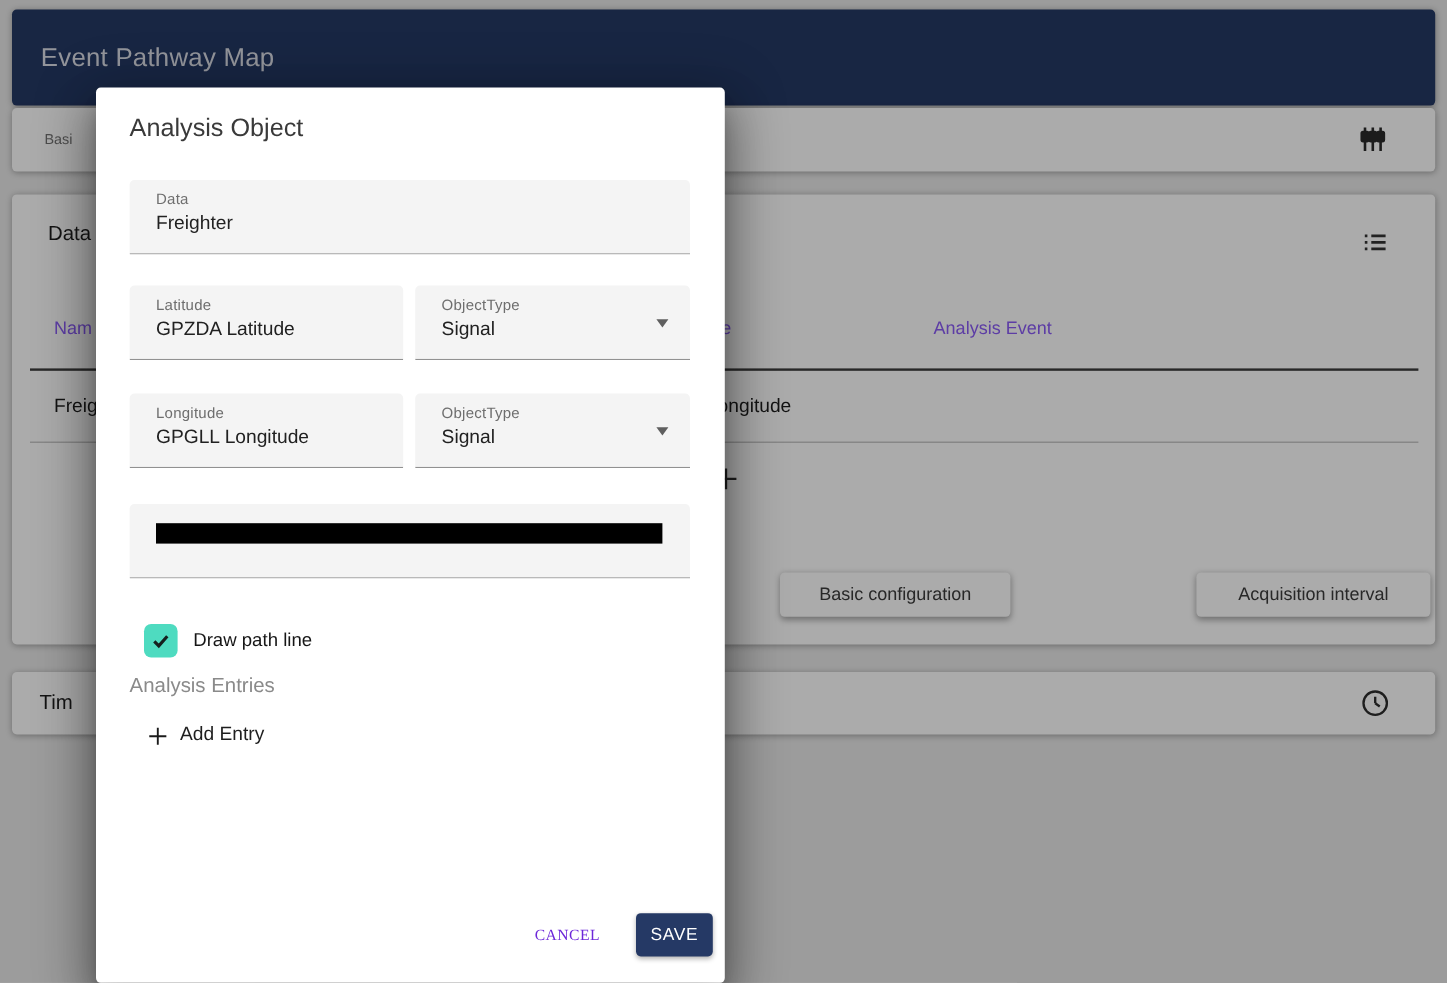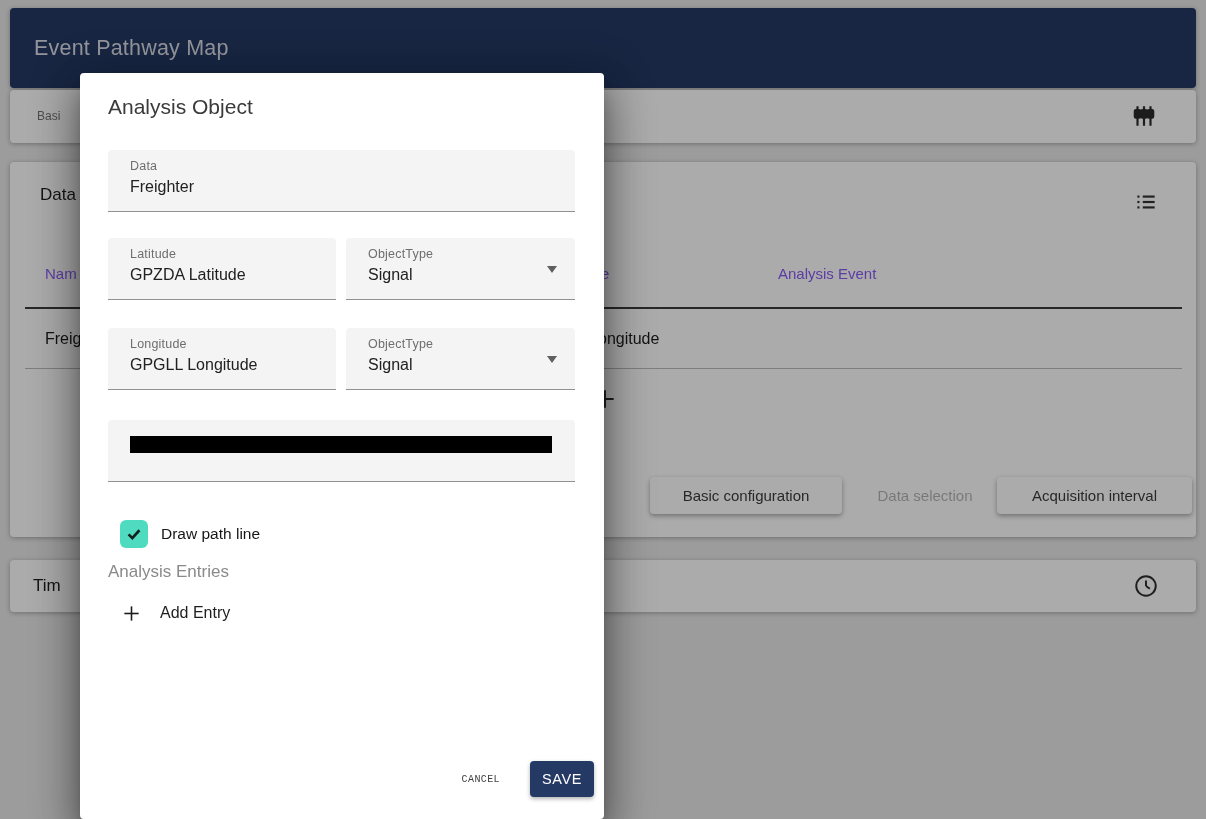--- a/index.html
+++ b/index.html
@@ -134,7 +134,6 @@
   </div>
 
   <button class="raised-btn" style="left:640px;width:192px;">Basic configuration</button>
-  <button class="flat-btn" style="left:850px;width:130px;">Data selection</button>
   <button class="raised-btn" style="left:987px;width:195px;">Acquisition interval</button>
 </div>
 

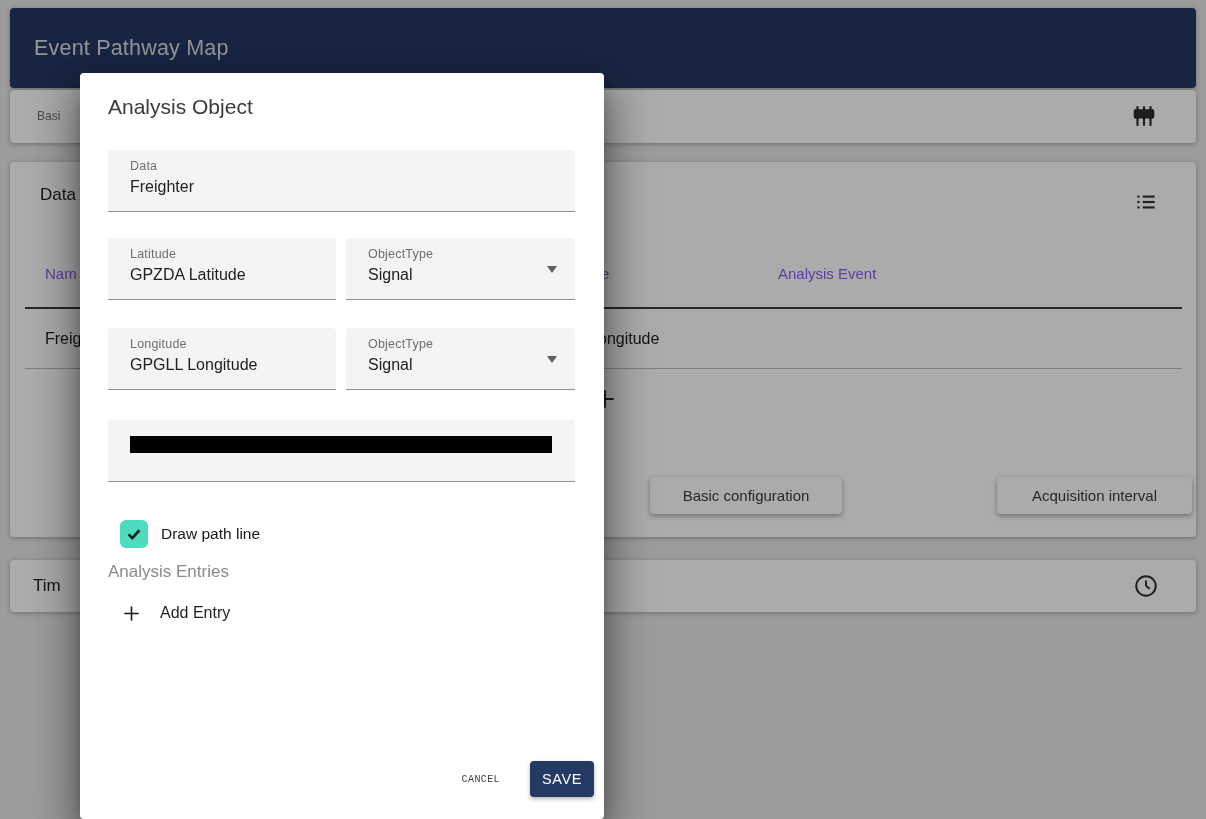--- a/index.html
+++ b/index.html
@@ -66,7 +66,7 @@
 
   .entries-heading{margin-top:14px;height:19px;font-size:17px;font-weight:500;color:#8a8a8a;}
   .add-entry{margin-top:20px;margin-left:14px;height:24px;display:flex;align-items:center;cursor:pointer;}
-  .add-entry .ae-label{margin-left:19px;font-size:16px;color:#1f1f1f;}
+  .add-entry .ae-label{margin-left:9px;font-size:16px;color:#1f1f1f;}
 
   .actions{position:absolute;right:10px;bottom:22px;display:flex;align-items:center;}
   .btn-cancel{background:transparent;border:none;font-family:Liberation Mono, monospace;font-size:10px;color:#404040;

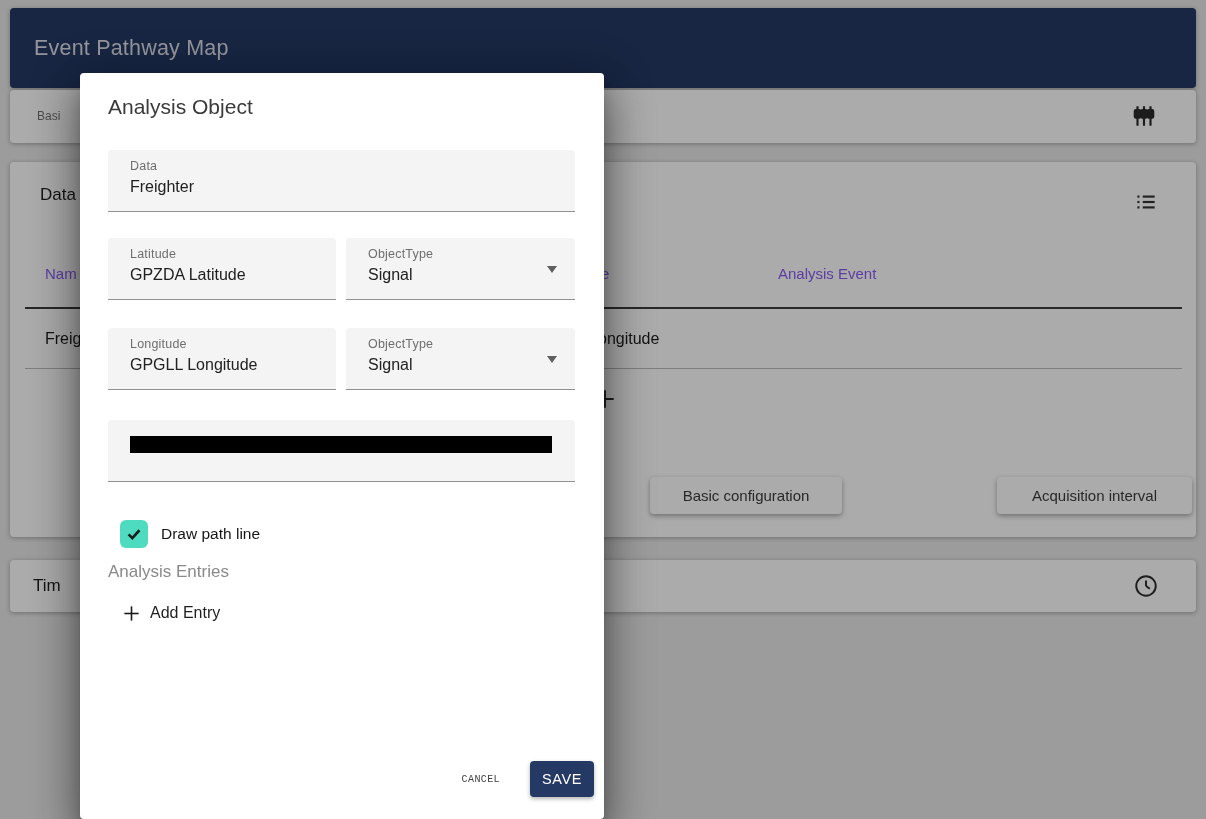--- a/index.html
+++ b/index.html
@@ -69,7 +69,7 @@
   .add-entry .ae-label{margin-left:9px;font-size:16px;color:#1f1f1f;}
 
   .actions{position:absolute;right:10px;bottom:22px;display:flex;align-items:center;}
-  .btn-cancel{background:transparent;border:none;font-family:Liberation Mono, monospace;font-size:10px;color:#404040;
+  .btn-cancel{background:transparent;border:none;font-family:Liberation Serif, serif;font-size:13px;color:#6d28d9;
     letter-spacing:.4px;padding:9px 12px;cursor:pointer;}
   .btn-save{margin-left:18px;background:#253965;border:none;border-radius:4px;font-family:inherit;
     font-size:14.5px;font-weight:500;color:#ffffff;letter-spacing:.6px;padding:10px 12px;

